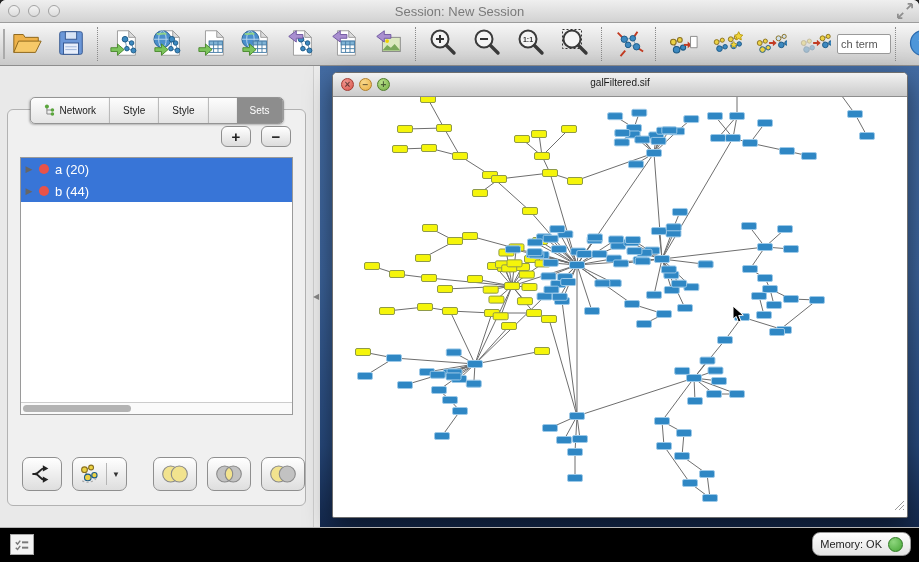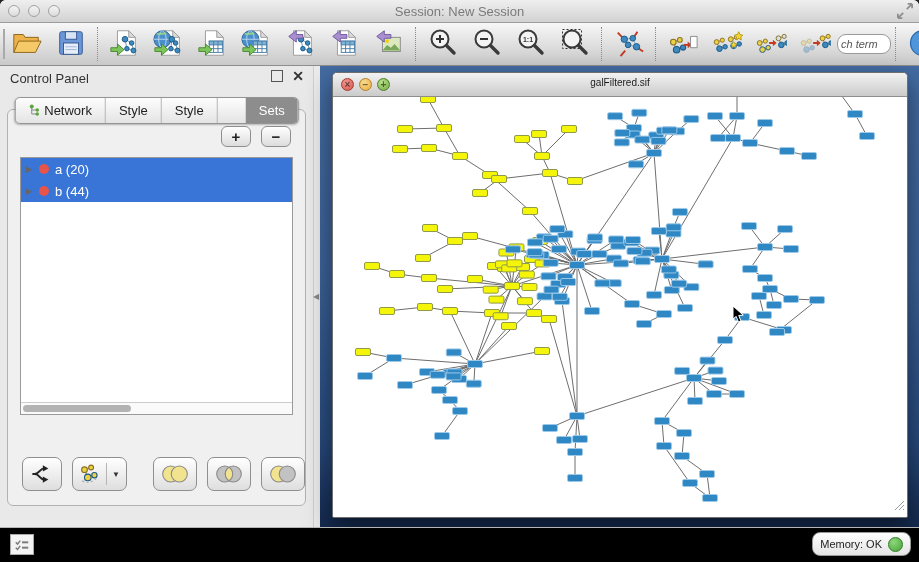--- a/index.html
+++ b/index.html
@@ -21,8 +21,8 @@
           align-items:center;justify-content:center;}
   .tb-btn svg{width:32px;height:30px;}
   .tb-sep{width:1px;height:34px;margin:0 4px;border-left:1px dotted #8a8a8a;}
-  .tb-search{width:46px;height:18px;border:1px solid #9a9a9a;border-radius:9px;
-             font-style:italic;font-size:11px;color:#555;padding:0 3px;background:#fff;}
+  .tb-search{width:46px;height:18px;border:1px solid #9a9a9a;border-radius:2px;
+             font-size:11px;color:#555;padding:0 3px;background:#fff;}
   
   .main{position:absolute;left:0;top:66px;width:100%;height:462px;display:flex;}
   .control-panel{position:relative;width:313px;height:100%;background:#e9e9e9;}

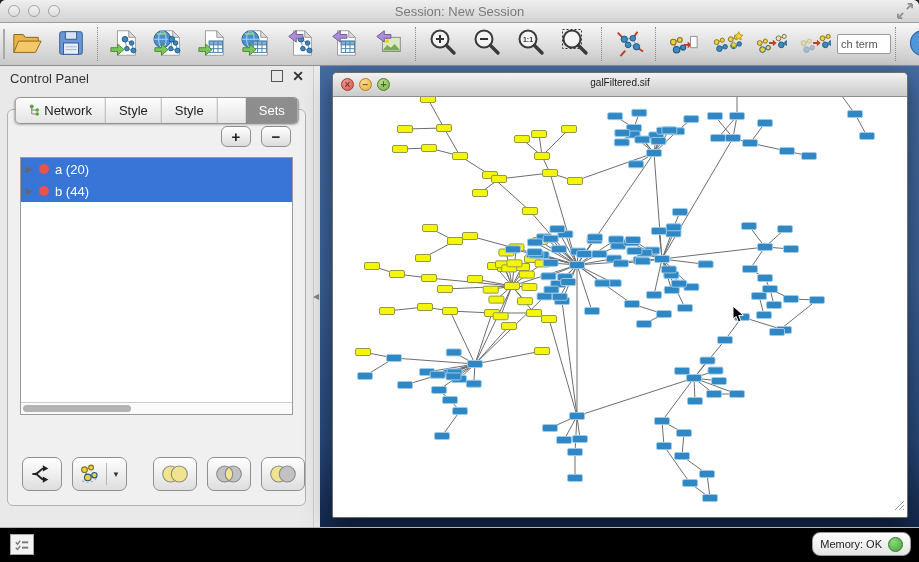--- a/index.html
+++ b/index.html
@@ -403,11 +403,6 @@
   <div class="main">
 
     <div class="control-panel">
-      <div class="cp-header">
-        <span class="cp-title">Control Panel</span>
-        <span class="cp-float"></span>
-        <span class="cp-close">✕</span>
-      </div>
       <div class="cp-tabs" id="cp-tabs">
           <button class="cp-tab">
             <svg width="11" height="13" viewBox="0 0 11 13">

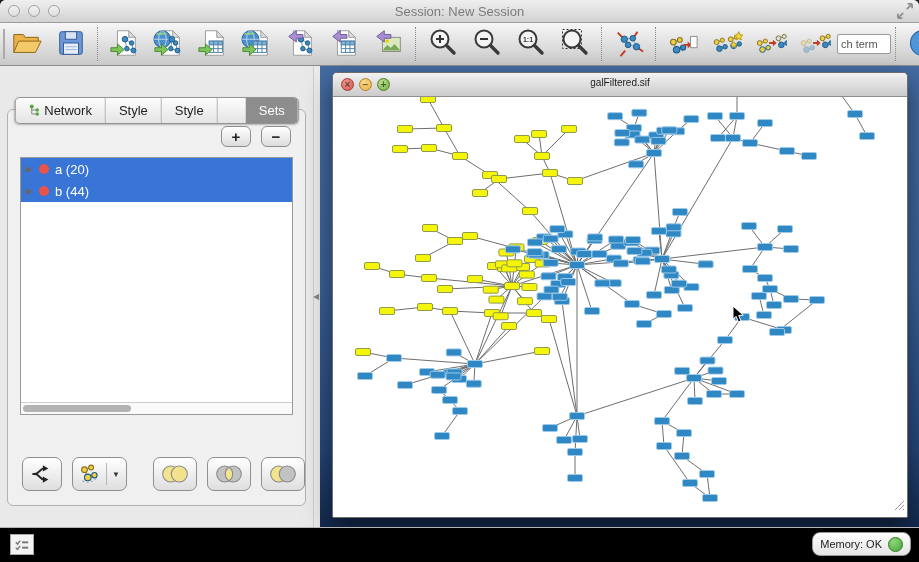--- a/index.html
+++ b/index.html
@@ -33,7 +33,7 @@
   .cp-tabs{position:absolute;left:50%;transform:translateX(-50%);top:31px;display:flex;height:25px;
      border:1px solid #949494;border-radius:5px;overflow:hidden;z-index:5;
      background:linear-gradient(#fdfdfd,#e4e4e4);box-shadow:0 1px 2px rgba(0,0,0,.25);}
-  .cp-tab{display:flex;align-items:center;gap:5px;padding:4px 13px;font-size:13px;color:#222;
+  .cp-tab{display:flex;align-items:center;gap:5px;padding:4px 13px;font-size:10px;color:#222;
      border-right:1px solid #b5b5b5;background:transparent;border-top:none;border-bottom:none;border-left:none;}
   .cp-tab:last-child{border-right:none;}
   .cp-tab.active{background:#8d8d8d;color:#fff;margin-left:28px;}

